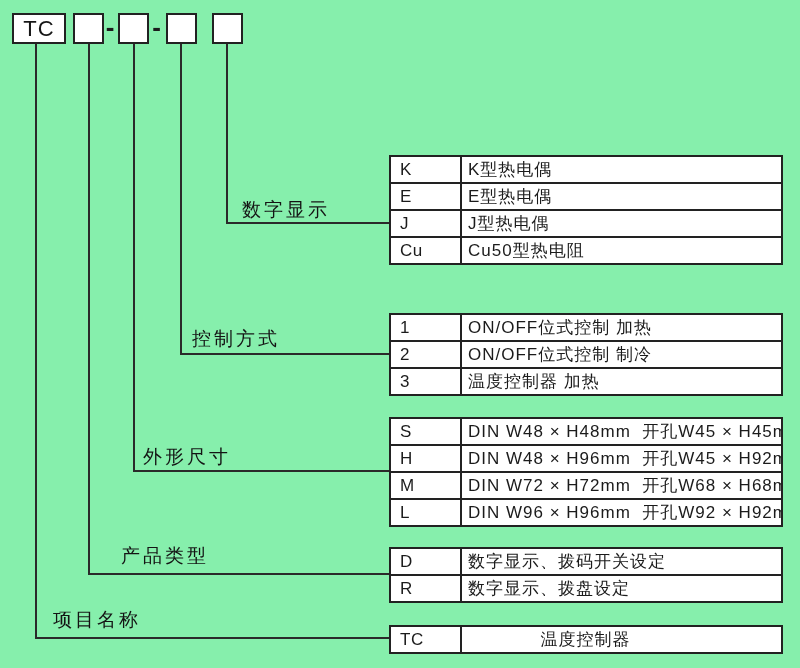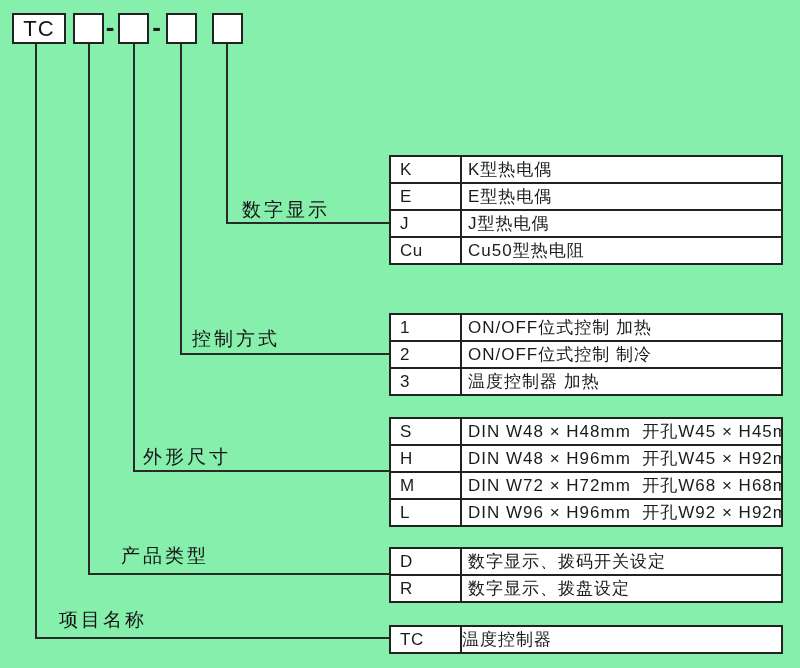--- a/index.html
+++ b/index.html
@@ -75,7 +75,7 @@
   .lbl-control   { left: 192px; top: 326px; }
   .lbl-dimension { left: 143px; top: 444px; }
   .lbl-product   { left: 97px;  top: 543px; margin-left: 24px; }
-  .lbl-project   { left: 53px;  top: 607px; margin-left: 6px; }
+  .lbl-project   { left: 53px;  top: 607px; }
 
   
   table.opt {

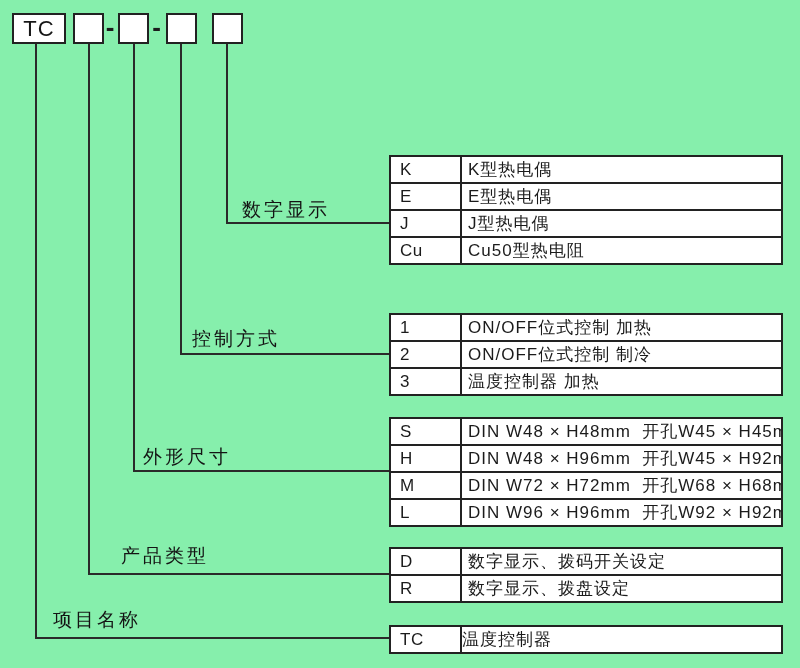--- a/index.html
+++ b/index.html
@@ -95,7 +95,7 @@
   }
   table.opt td.key  { width: 60px; padding-left: 9px; letter-spacing: 0.5px; }
   table.opt td.desc { padding-left: 6px; letter-spacing: 1px; white-space: pre; }
-  table.opt td.desc.centered { padding-left: 0; padding-right: 72px; }
+  table.opt td.desc.centered { text-align: center; padding-left: 0; padding-right: 72px; }
 
   .t-input     { top: 155px; }
   .t-control   { top: 313px; }

